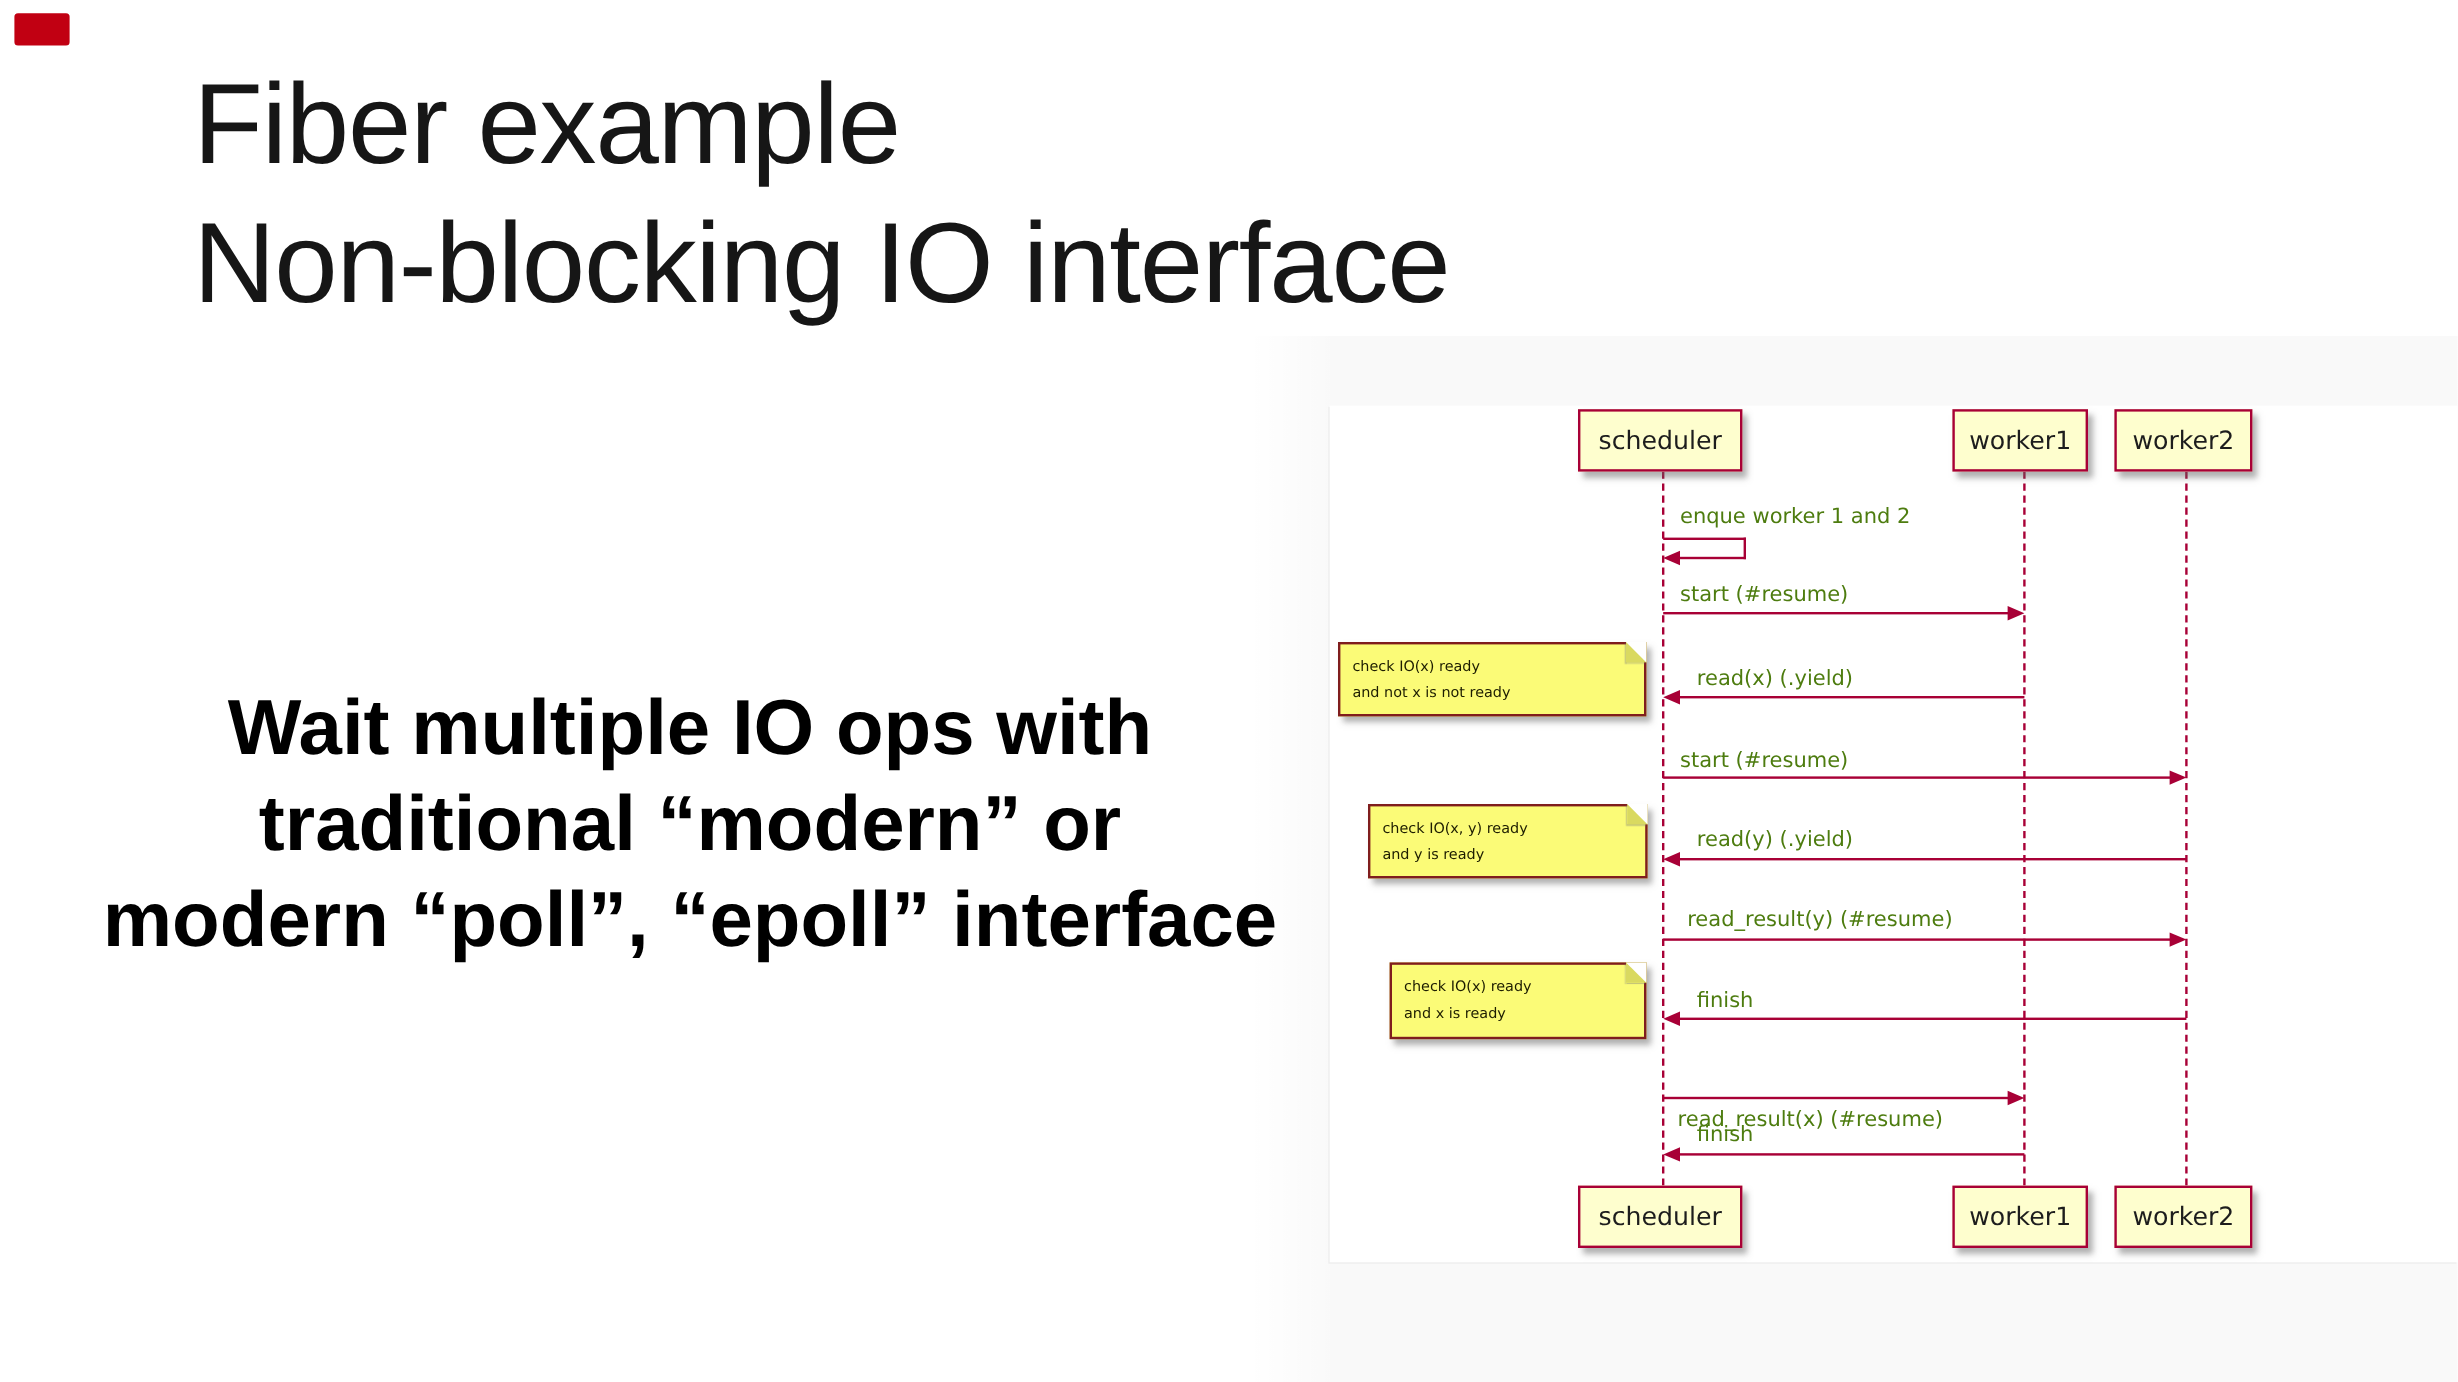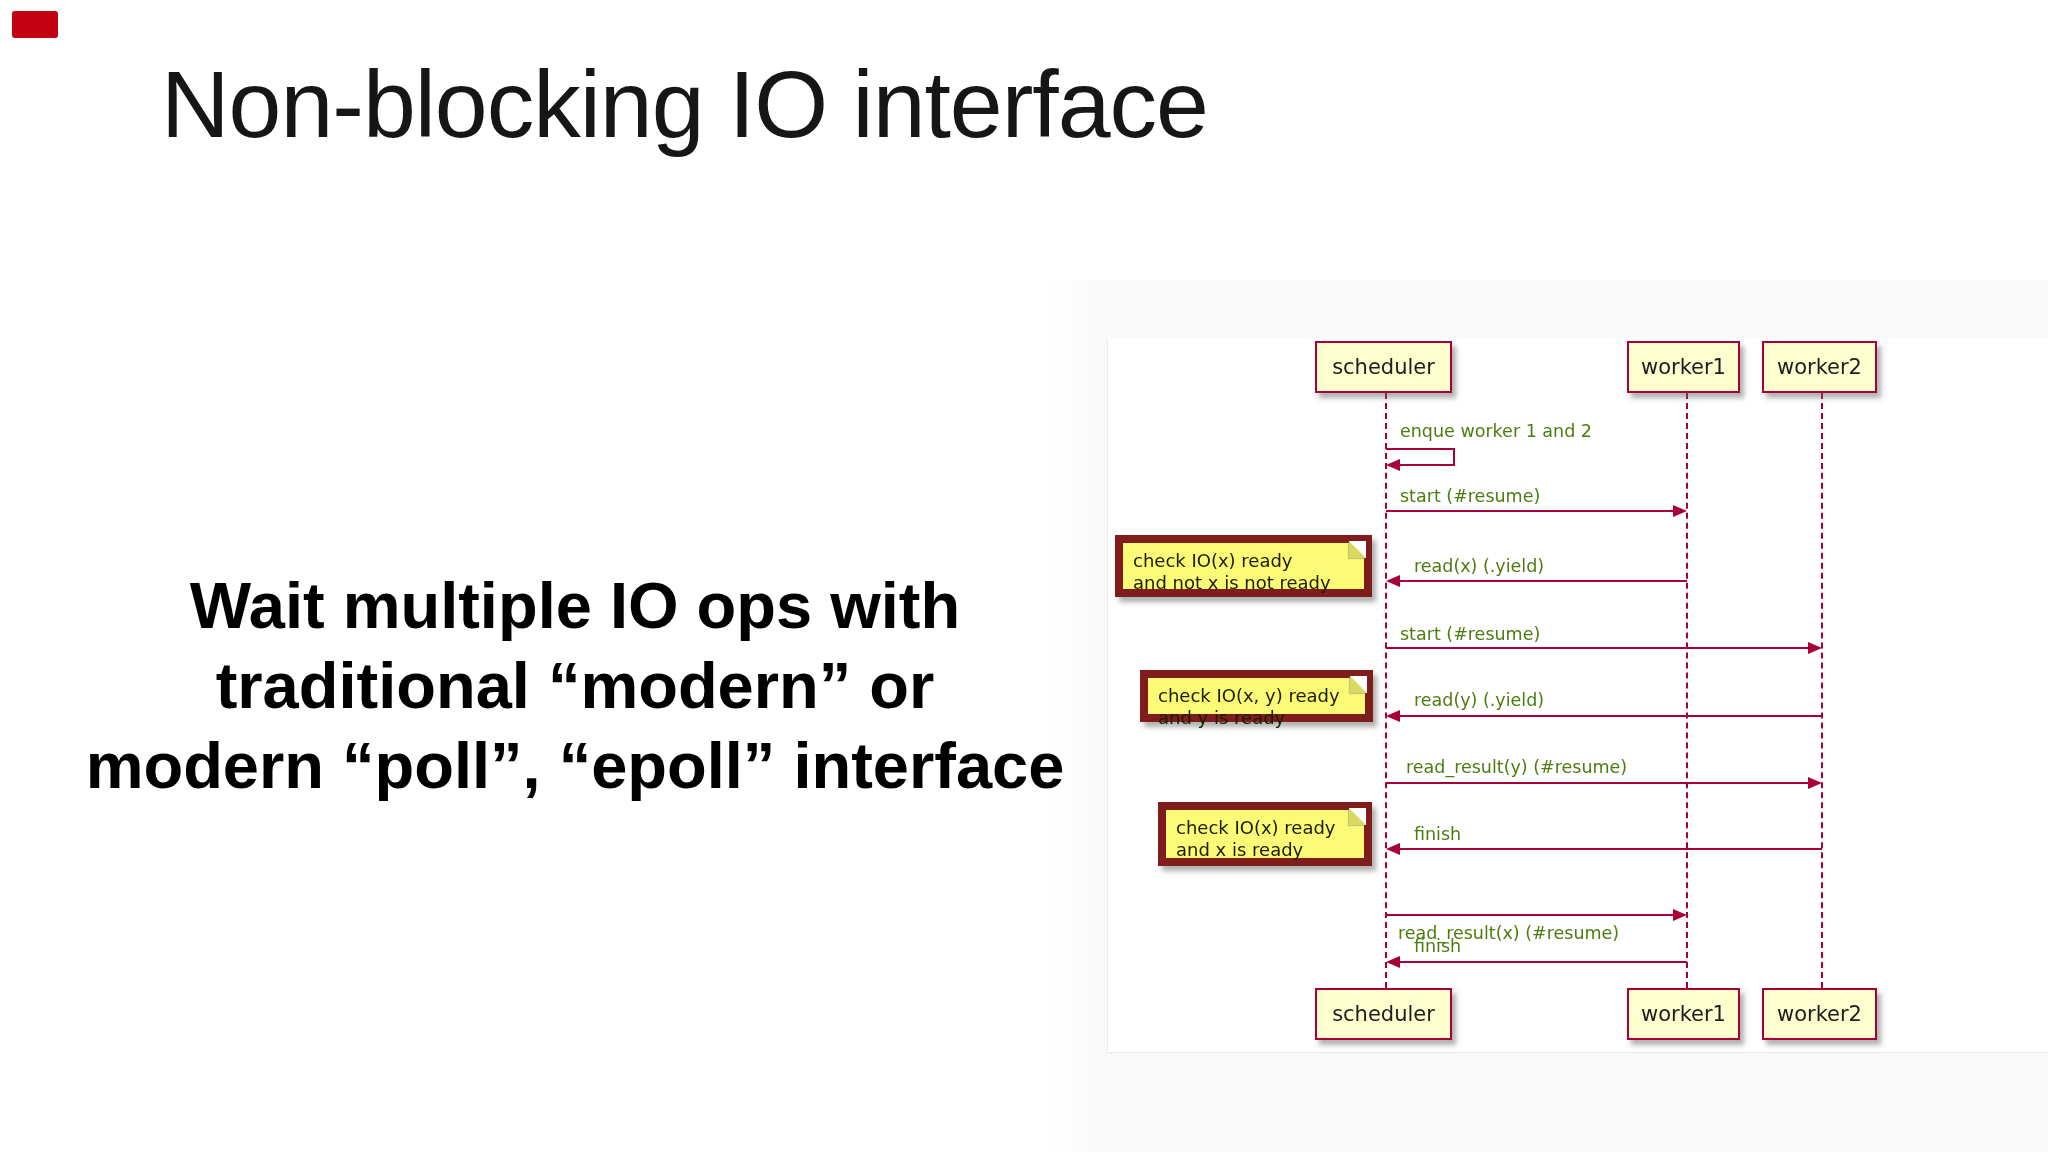--- a/index.html
+++ b/index.html
@@ -58,6 +58,7 @@
 <div class="badge"></div>
 
 <div class="title">
+  <div>Fiber example</div>
   <div>Non-blocking IO interface</div>
 </div>
 

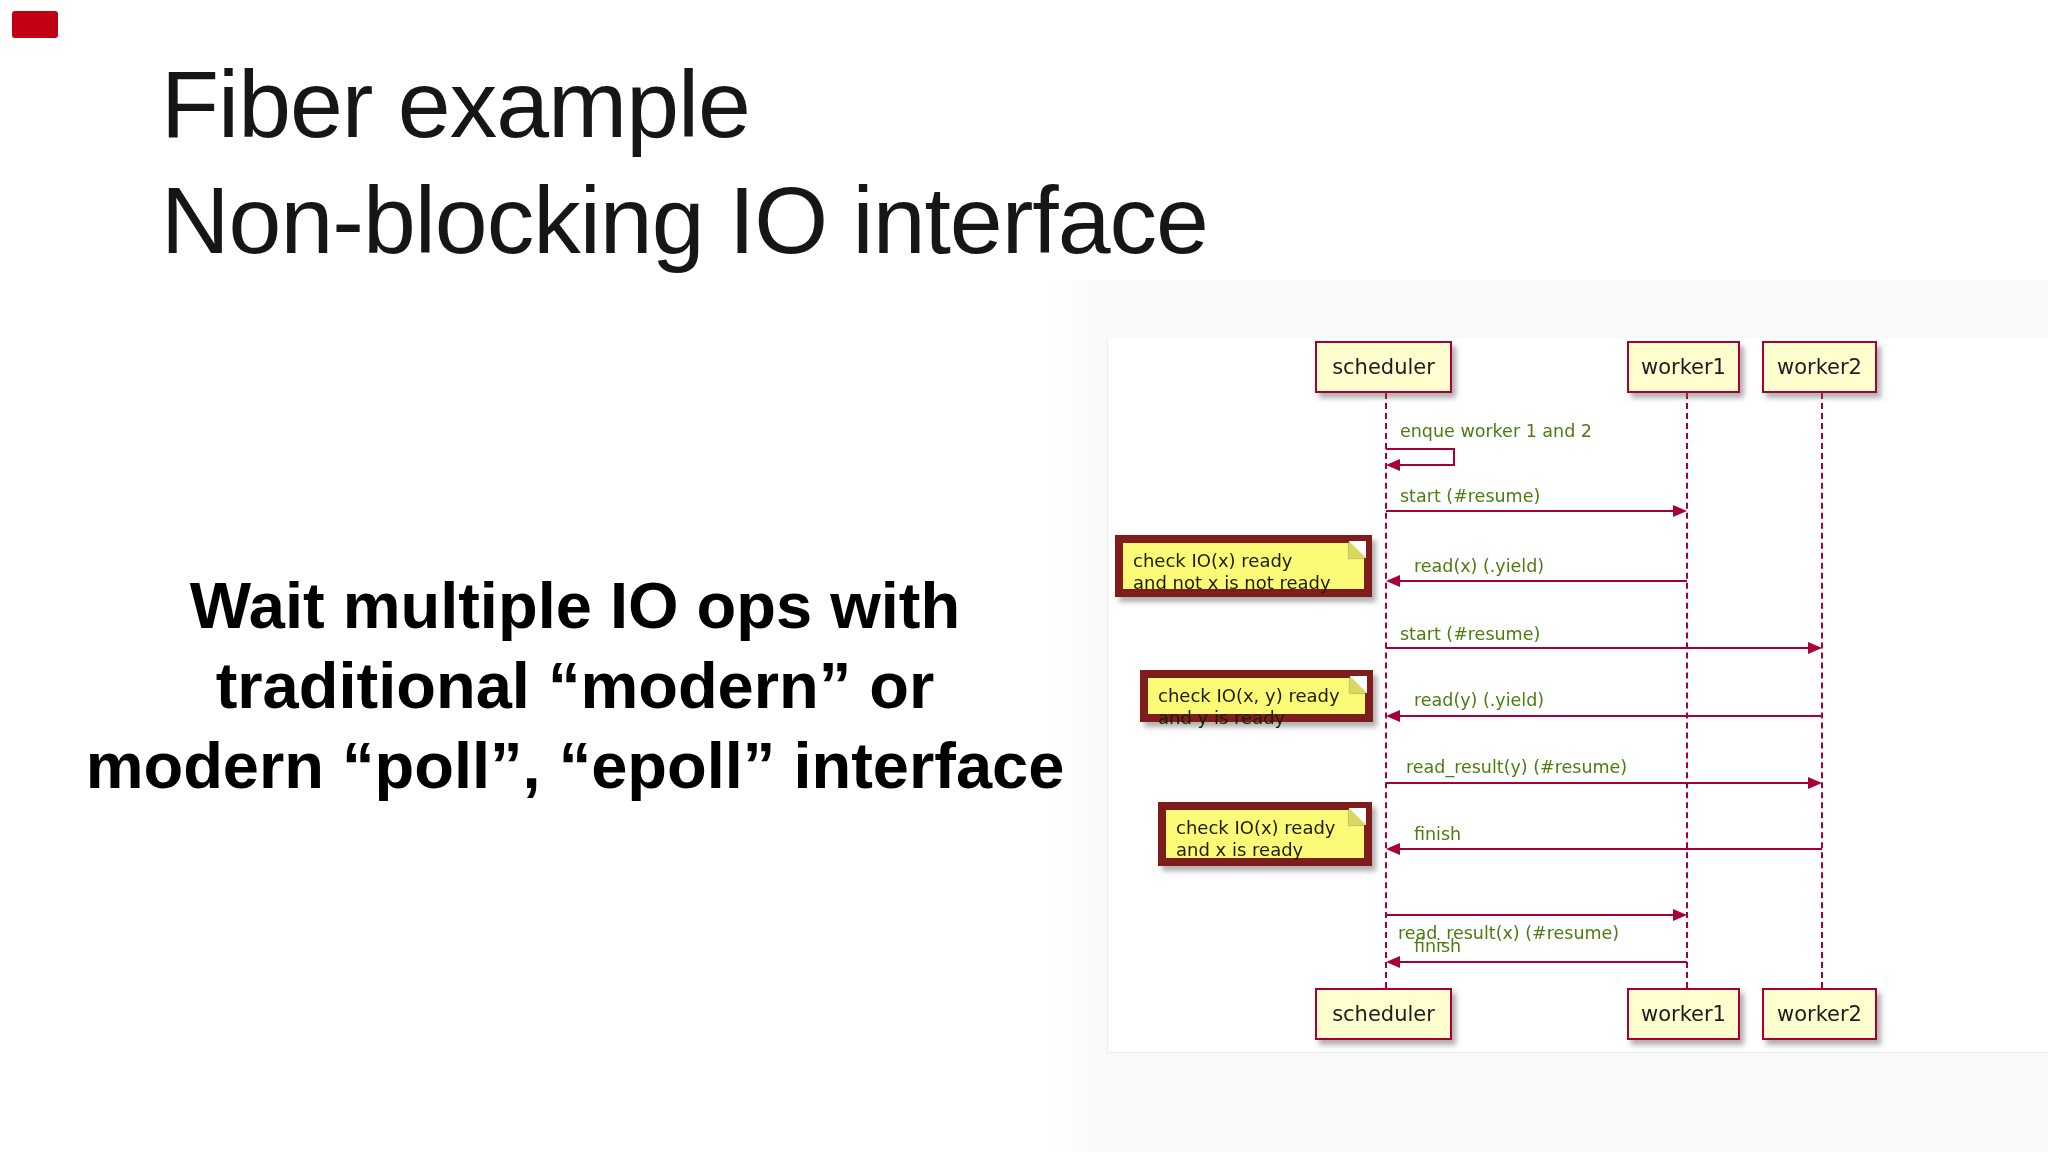--- a/index.html
+++ b/index.html
@@ -43,9 +43,9 @@
   .head-left  { border-top:6px solid transparent; border-bottom:6px solid transparent;
                 border-right:14px solid #a80036; }
 
-  .note { position:absolute; background:#fbfb77; border:8px solid #7f1d1d;
+  .note { position:absolute; background:#fbfb77; border:2px solid #7f1d1d;
           box-shadow:4px 5px 5px rgba(100,100,100,0.5);
-          font-size:18px; line-height:22px; color:#1d1d00;
+          font-size:12px; line-height:22px; color:#1d1d00;
           padding:7px 10px 0 10px; white-space:nowrap; }
   .note .fold { content:""; position:absolute; top:-2px; right:-2px;
           border-width:0 17px 17px 0; border-style:solid;

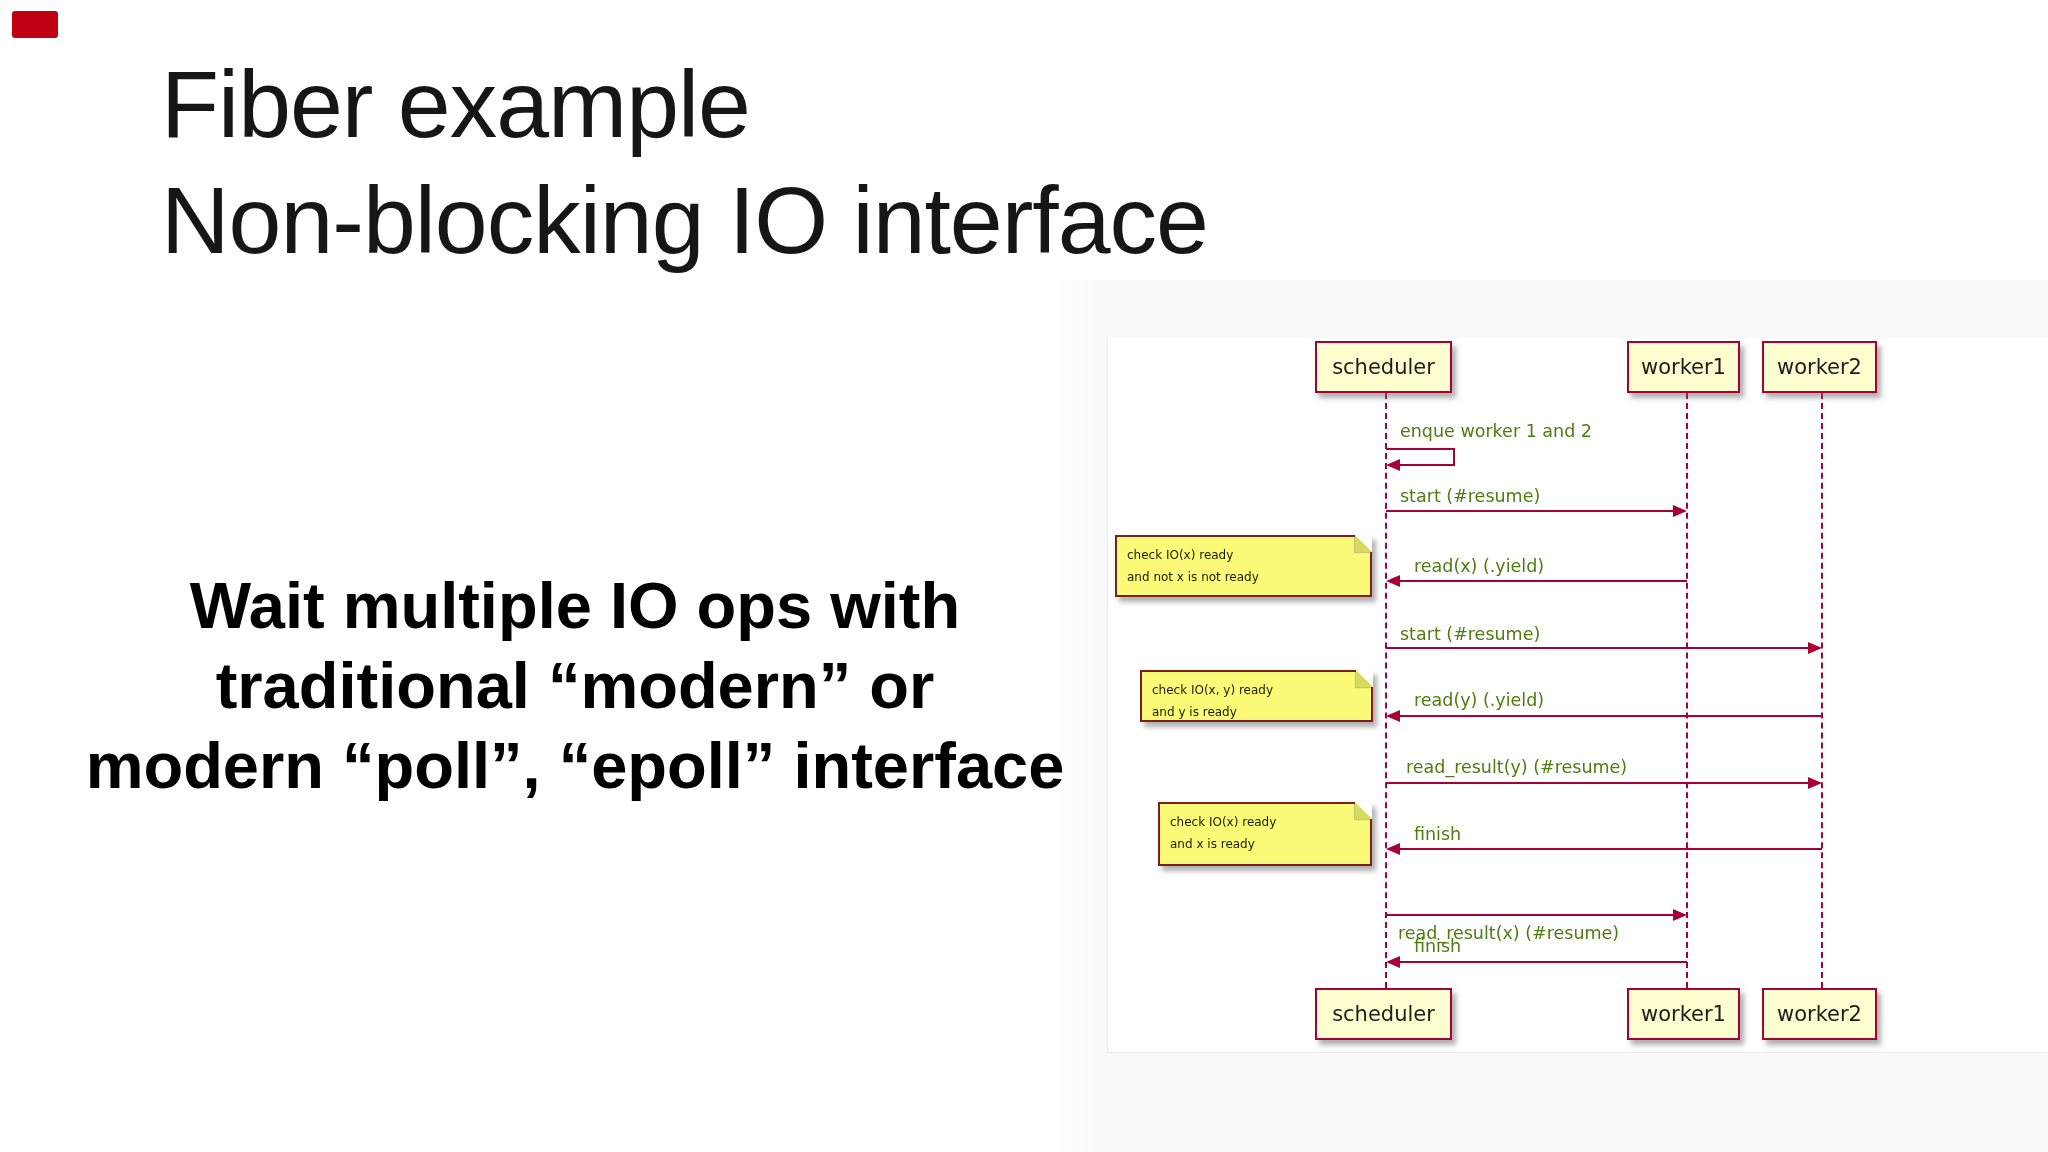--- a/index.html
+++ b/index.html
@@ -114,7 +114,7 @@
       <div>and not x is not ready</div>
       <div class="fold"></div>
     </div>
-    <div class="note" style="left: 32px; top: 332px; width: 233px; height: 52px;">
+    <div class="note" style="left: 32px; top: 332px; width: 233px; height: 62px;">
       <div>check IO(x, y) ready</div>
       <div>and y is ready</div>
       <div class="fold"></div>

